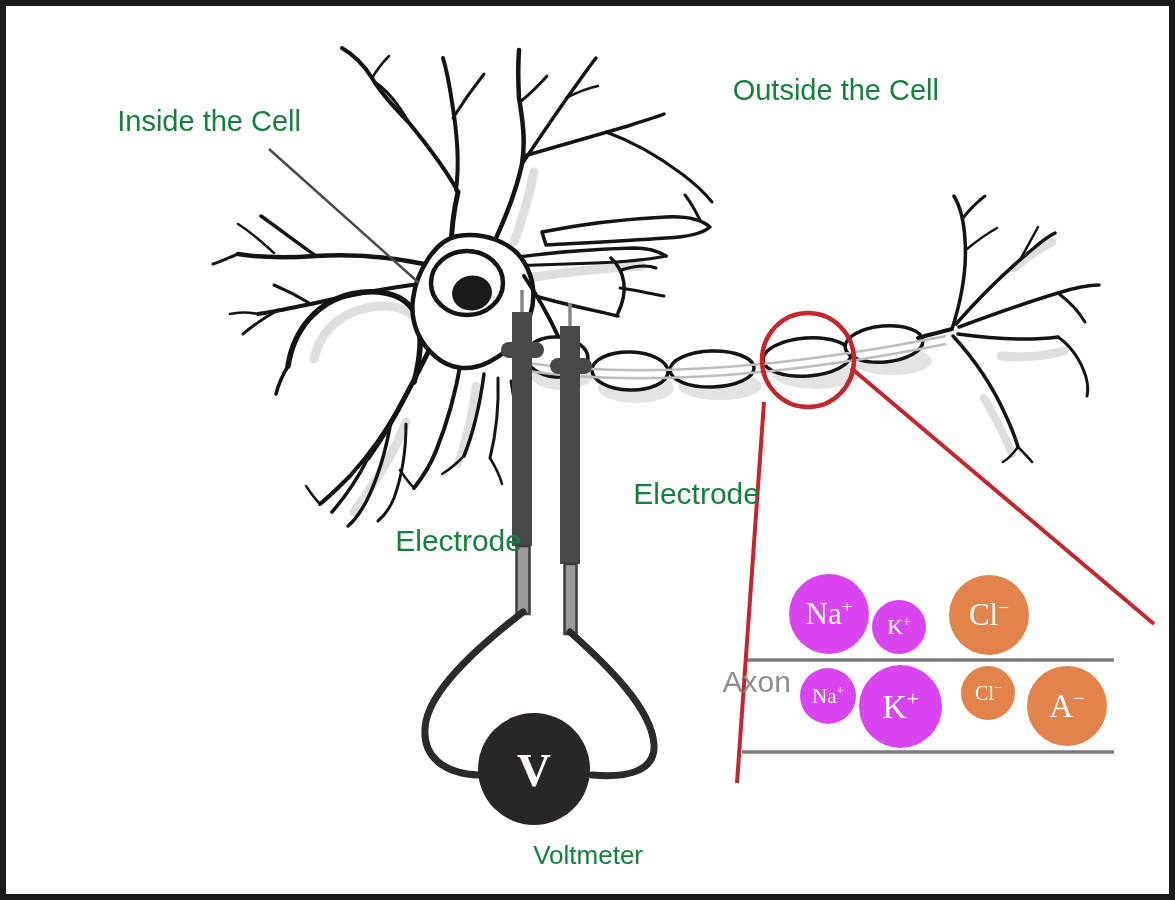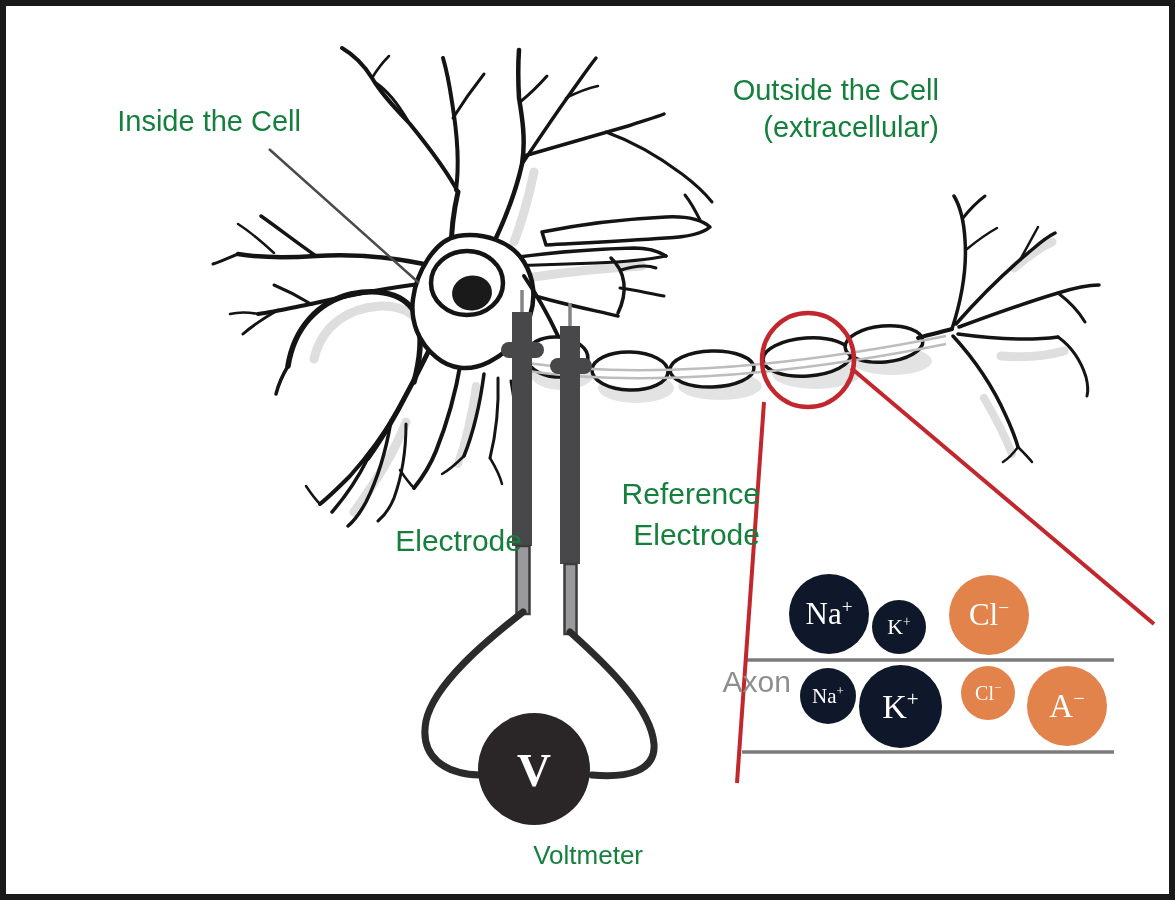--- a/index.html
+++ b/index.html
@@ -198,7 +198,6 @@
 
   <div class="lbl" style="left:698px;top:66px;width:235px;">
     <div>Outside the Cell</div>
-    <div>(extracellular)</div>
   </div>
 
   <div class="lbl lbl-electrode" style="left:331px;top:514px;width:185px;">

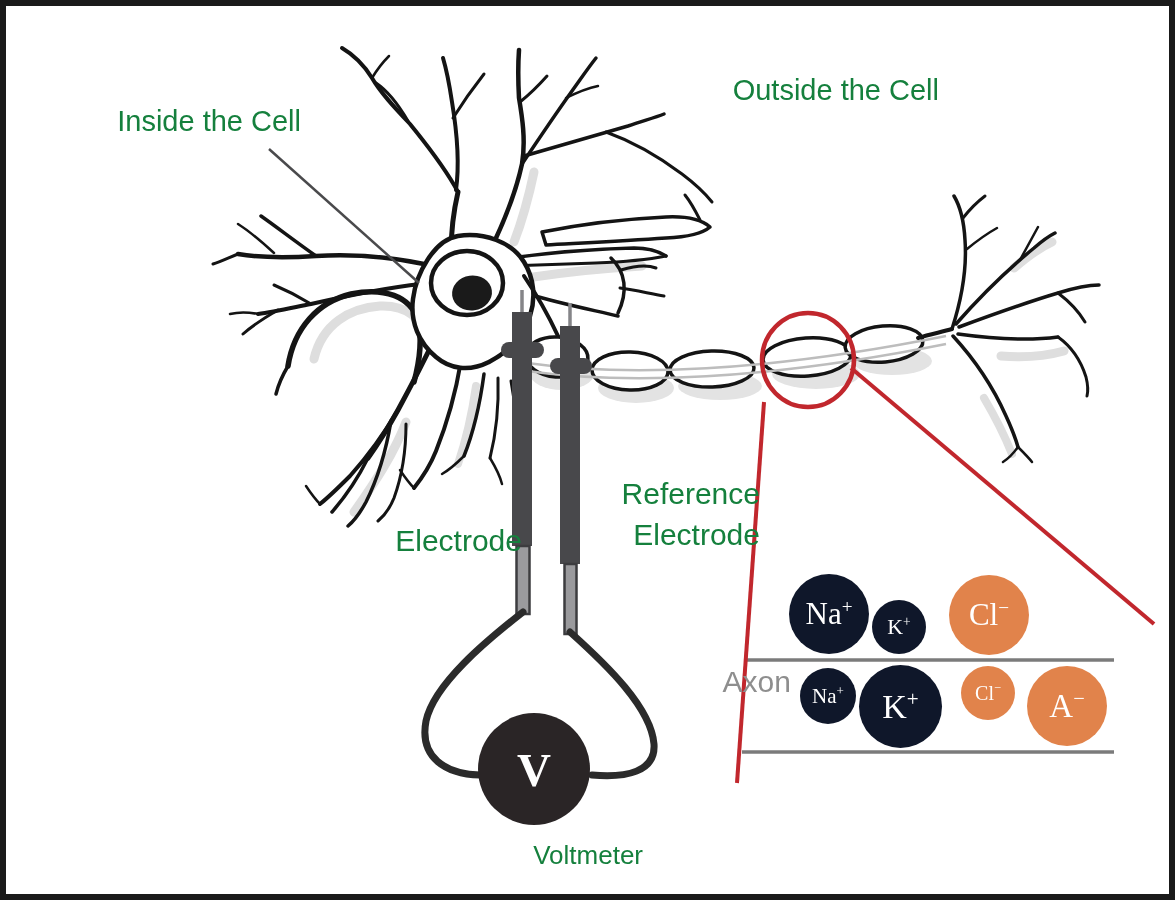--- a/index.html
+++ b/index.html
@@ -205,7 +205,6 @@
   </div>
 
   <div class="lbl lbl-electrode" style="left:569px;top:467px;width:185px;">
-    <div>Reference</div>
     <div>Electrode</div>
   </div>
 

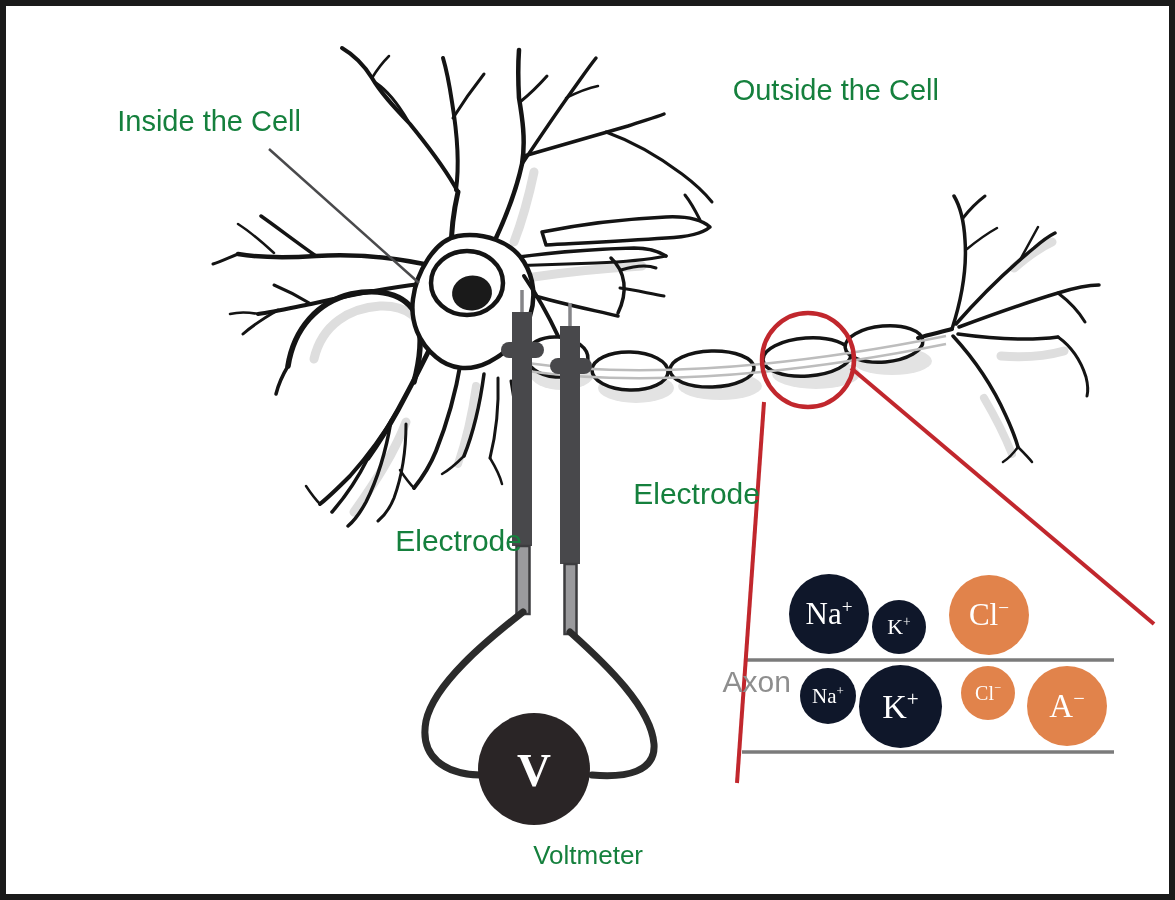--- a/index.html
+++ b/index.html
@@ -44,7 +44,7 @@
     font-family:"Liberation Serif","DejaVu Serif",serif;
   }
   .ion sup{font-size:62%;line-height:0;}
-  .ion-green{background:#0f172a;}
+  .ion-green{background:#d946ef;}
   .ion-orange{background:#e1834b;align-items:center;}
 </style>
 </head>

